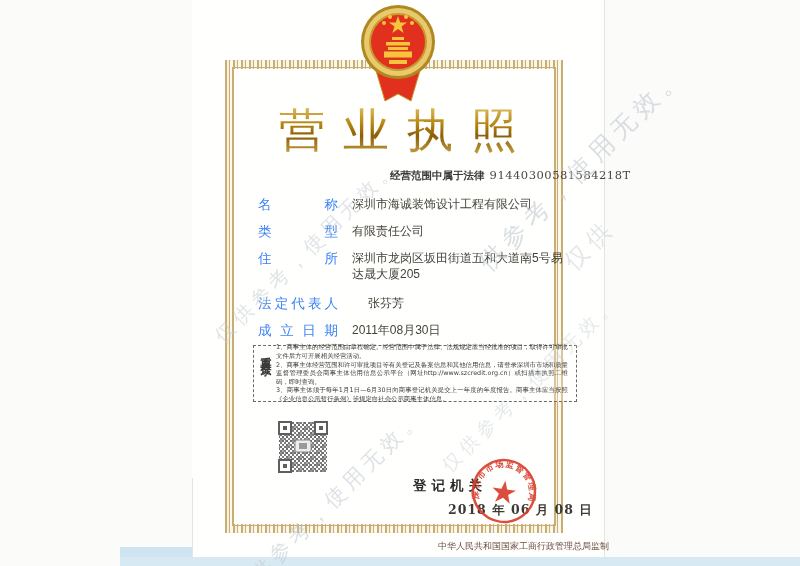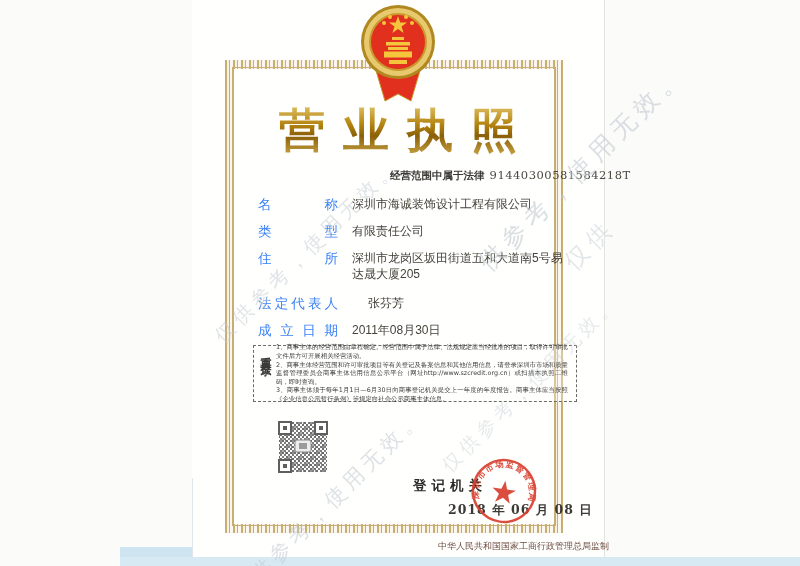--- a/index.html
+++ b/index.html
@@ -34,7 +34,7 @@
   .cert-title{
     position:absolute;left:0;top:100px;width:100%;
     text-align:center;font-family:"DejaVu Serif","Liberation Serif",serif;
-    font-size:46px;font-weight:bold;letter-spacing:18px;text-indent:18px;
+    font-size:46px;font-weight:normal;letter-spacing:18px;text-indent:18px;
     background:linear-gradient(180deg,#ecd07b 0%,#b3830f 40%,#8a5f08 58%,#dcb957 100%);
     -webkit-background-clip:text;background-clip:text;color:transparent;
   }

